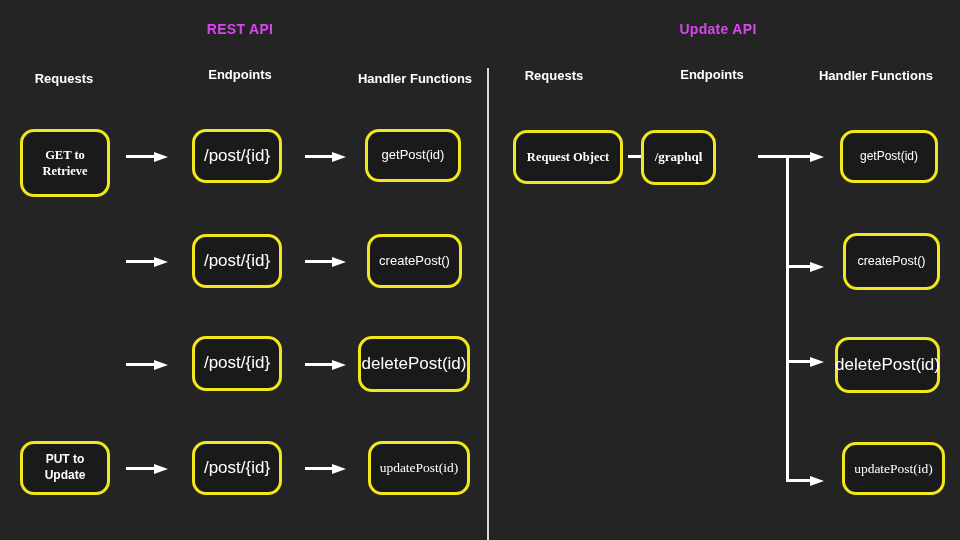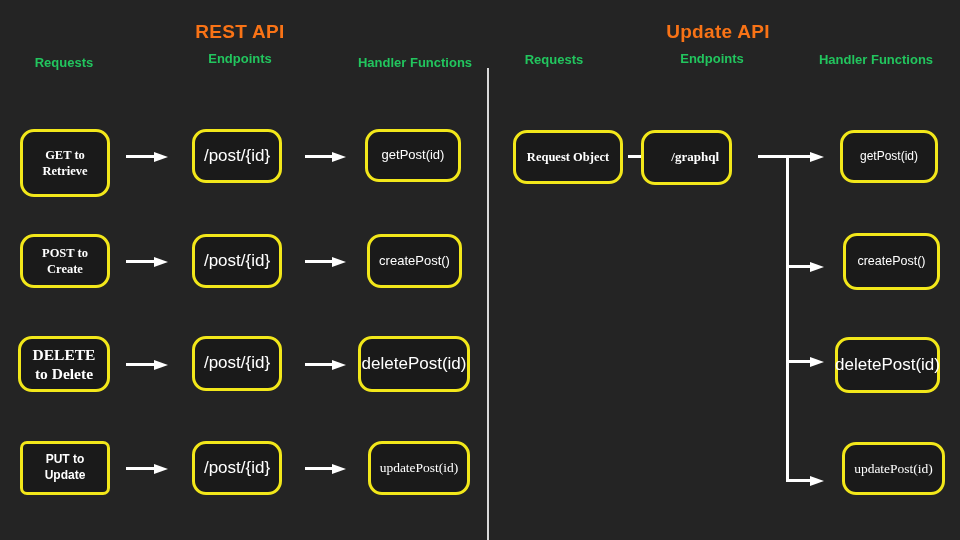--- a/index.html
+++ b/index.html
@@ -14,9 +14,9 @@
   .title {
     position: absolute;
     transform: translateX(-50%);
-    color: #f97316;
+    color: #d946ef;
     font-weight: bold;
-    font-size: 19px;
+    font-size: 14px;
     letter-spacing: 0.3px;
     white-space: nowrap;
   }

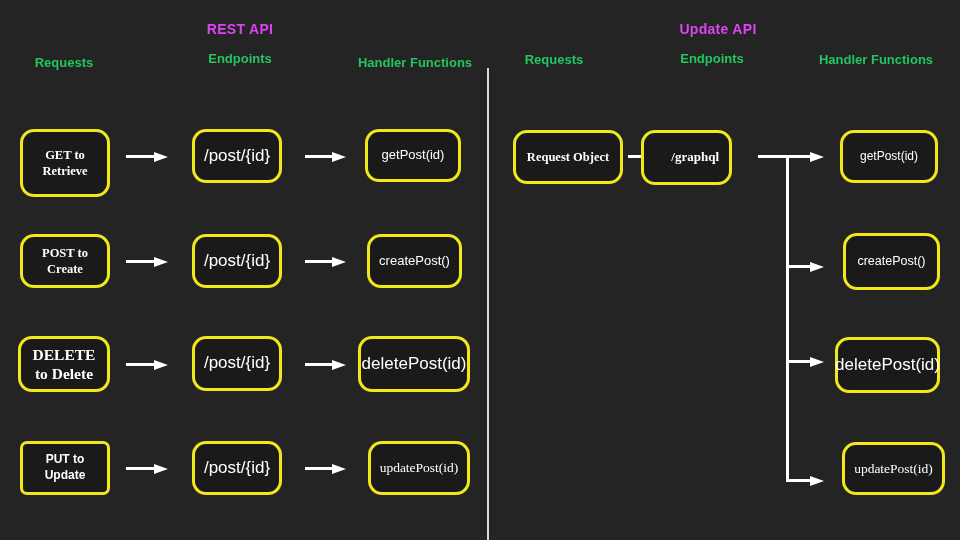--- a/index.html
+++ b/index.html
@@ -23,10 +23,11 @@
   .col-header {
     position: absolute;
     transform: translateX(-50%);
-    color: #22c55e;
+    color: #ffffff;
     font-weight: bold;
     font-size: 13px;
     white-space: nowrap;
+    margin-top: 16px;
   }
   .node {
     position: absolute;

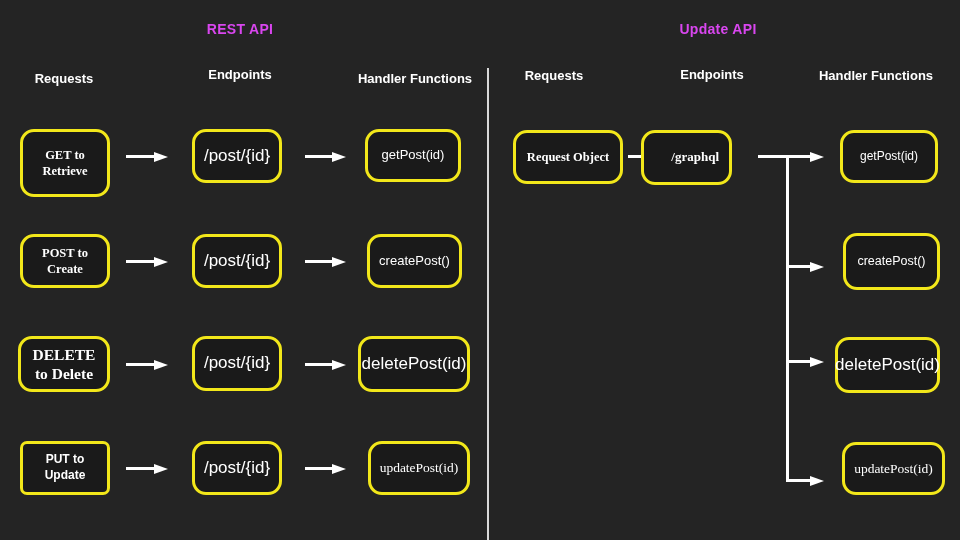--- a/index.html
+++ b/index.html
@@ -145,7 +145,7 @@
     <span class="f-serif-b">Request Object</span>
   </div>
   <div class="arrow" style="left:628px; top:155px; width:20px;"></div>
-  <div class="node" style="left:641px; top:130px; width:91px; height:55px;justify-content:flex-end;">
+  <div class="node" style="left:641px; top:130px; width:75px; height:55px;">
     <span class="f-serif-b" style="font-size:13px;">/graphql</span>
   </div>
 

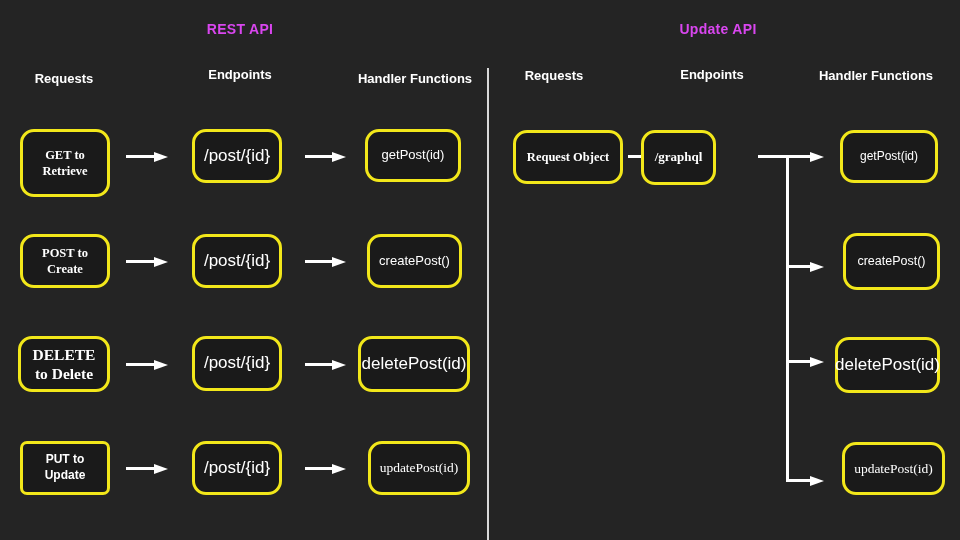--- a/index.html
+++ b/index.html
@@ -105,9 +105,6 @@
     <span class="f-serif-sm">getPost(id)</span>
   </div>
 
-  <div class="node" style="left:20px; top:234px; width:90px; height:54px;">
-    <span class="f-serif-b">POST to Create</span>
-  </div>
   <div class="arrow" style="left:126px; top:260px; width:28px;"></div>
   <div class="node" style="left:192px; top:234px; width:90px; height:54px;">
     <span class="f-serif-lg">/post/{id}</span>

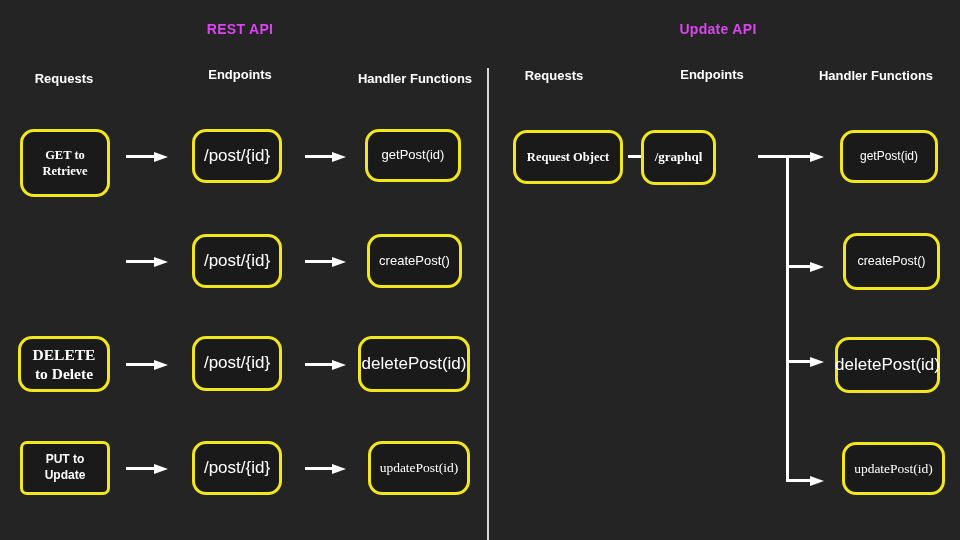--- a/index.html
+++ b/index.html
@@ -114,9 +114,6 @@
     <span class="f-serif-sm">createPost()</span>
   </div>
 
-  <div class="node pad-sm" style="left:18px; top:336px; width:92px; height:56px;">
-    <span class="f-serif-b-lg">DELETE to Delete</span>
-  </div>
   <div class="arrow" style="left:126px; top:363px; width:28px;"></div>
   <div class="node" style="left:192px; top:336px; width:90px; height:55px;">
     <span class="f-serif-lg">/post/{id}</span>

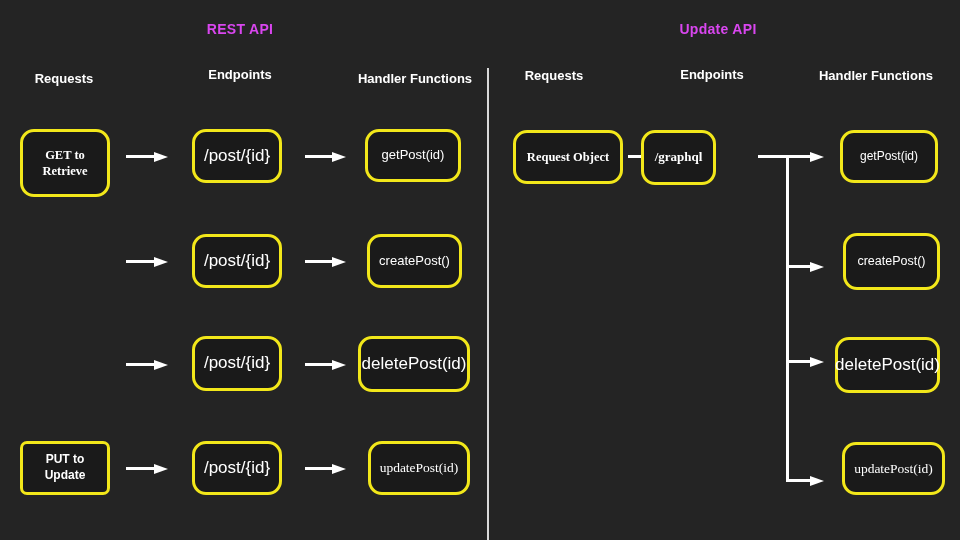--- a/index.html
+++ b/index.html
@@ -123,7 +123,7 @@
     <span class="f-serif-lg">deletePost(id)</span>
   </div>
 
-  <div class="node" style="left:20px; top:441px; width:90px; height:54px;border-radius:7px;">
+  <div class="node" style="left:20px; top:441px; width:90px; height:54px;">
     <span class="f-sans-b">PUT to Update</span>
   </div>
   <div class="arrow" style="left:126px; top:467px; width:28px;"></div>

